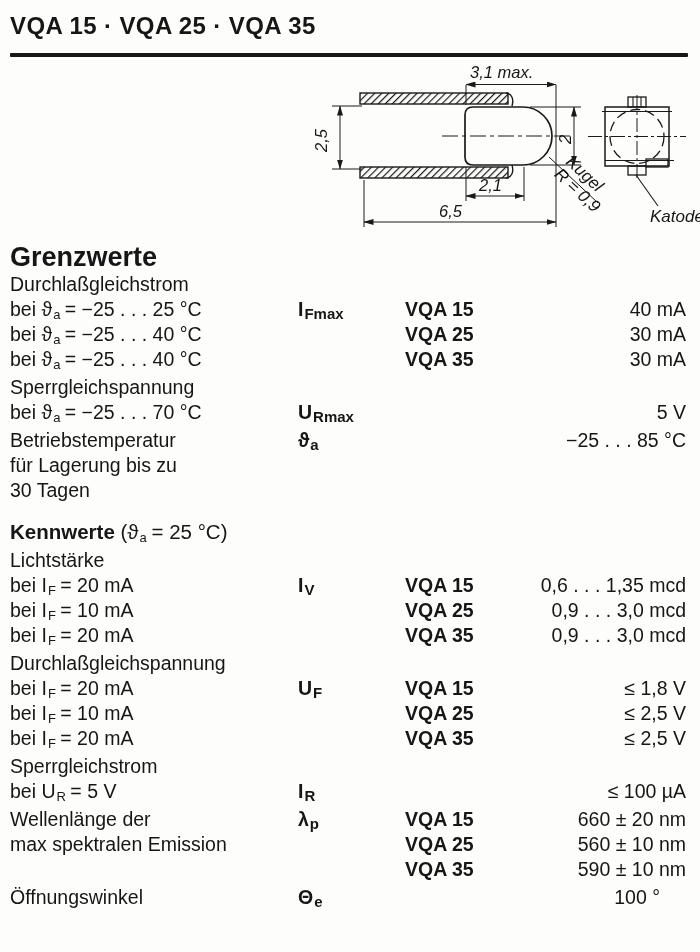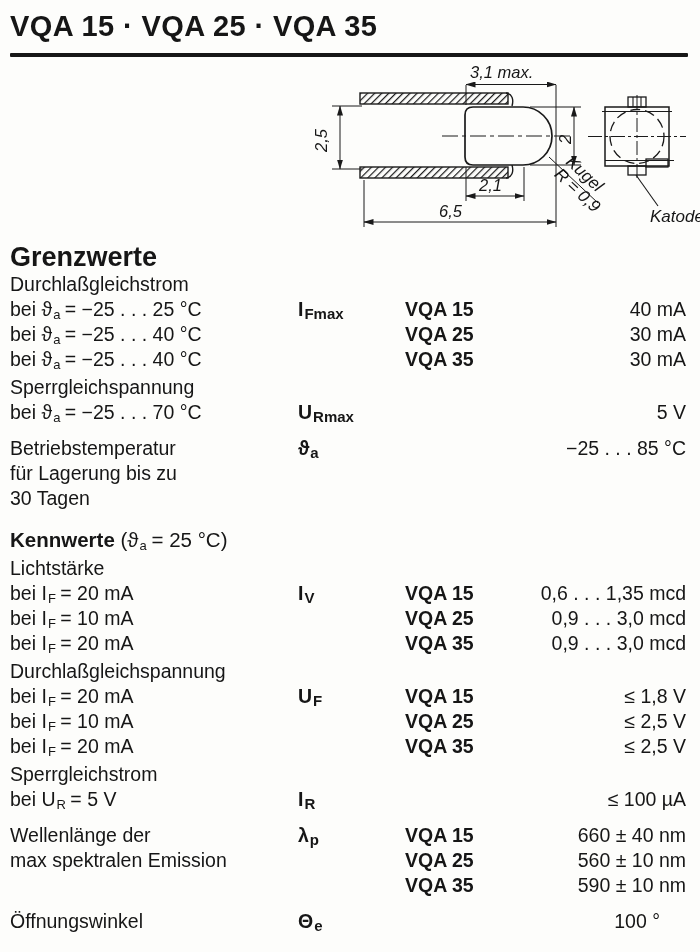--- a/index.html
+++ b/index.html
@@ -11,7 +11,7 @@
   }
   .page { padding:6px 12px 0 10px; }
   .title {
-    font-size:29px; font-weight:700; letter-spacing:0.4px;
+    font-size:24px; font-weight:700; letter-spacing:0.4px;
     margin:4px 0 0 0; line-height:32px;
   }
   .rule { height:4px; background:#171717; margin-top:11px; border-radius:1px; }

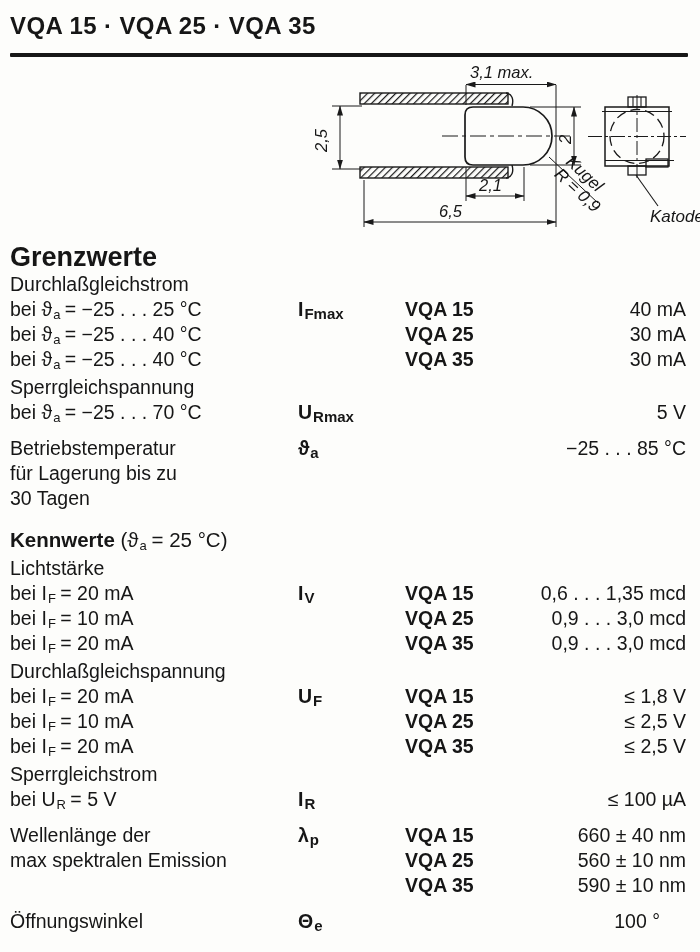--- a/index.html
+++ b/index.html
@@ -26,7 +26,7 @@
   .kh .b { font-weight:700; }
   .glabel { font-size:19.5px; line-height:25px; margin-top:3px; }
   .row { display:flex; font-size:19.5px; line-height:25px; }
-  .mt { margin-top:11px; }
+  .mt { margin-top:3px; }
   .c1 { width:288px; flex:none; }
   .c2 { width:107px; flex:none; font-weight:700; }
   .c3 { width:115px; flex:none; font-weight:700; }

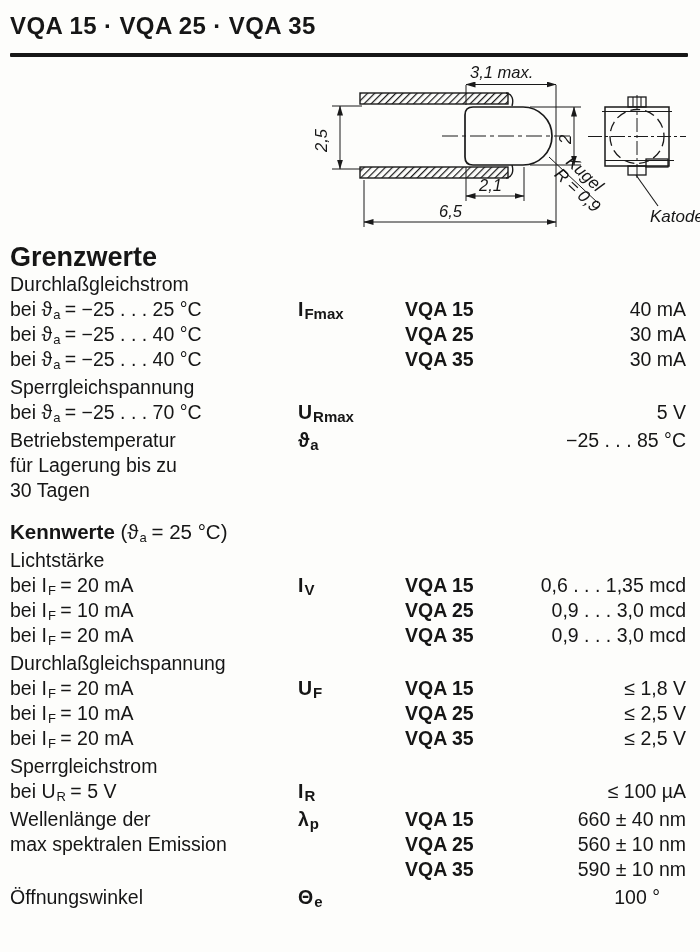--- a/index.html
+++ b/index.html
@@ -209,7 +209,7 @@
     <span class="c1">Wellenlänge der</span>
     <span class="c2"><span>λ</span><sub>p</sub></span>
     <span class="c3">VQA 15</span>
-    <span class="c4">660 ± 40 nm</span>
+    <span class="c4">660 ± 20 nm</span>
   </div>
   <div class="row">
     <span class="c1">max spektralen Emission</span>

